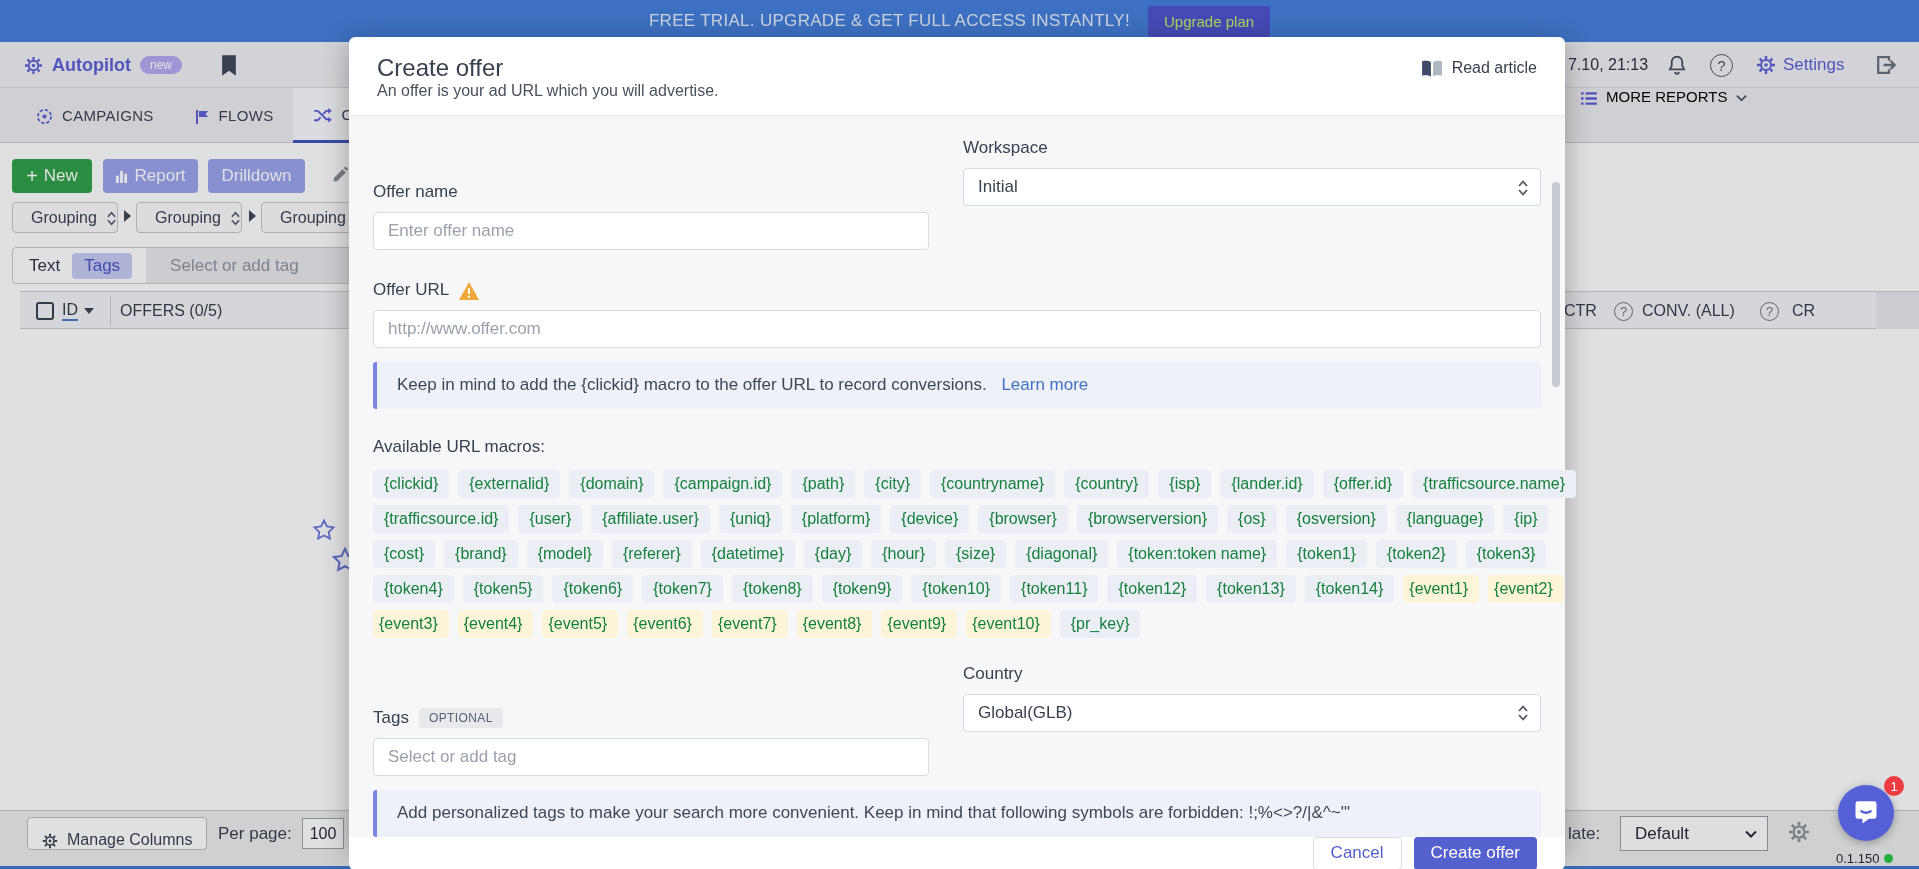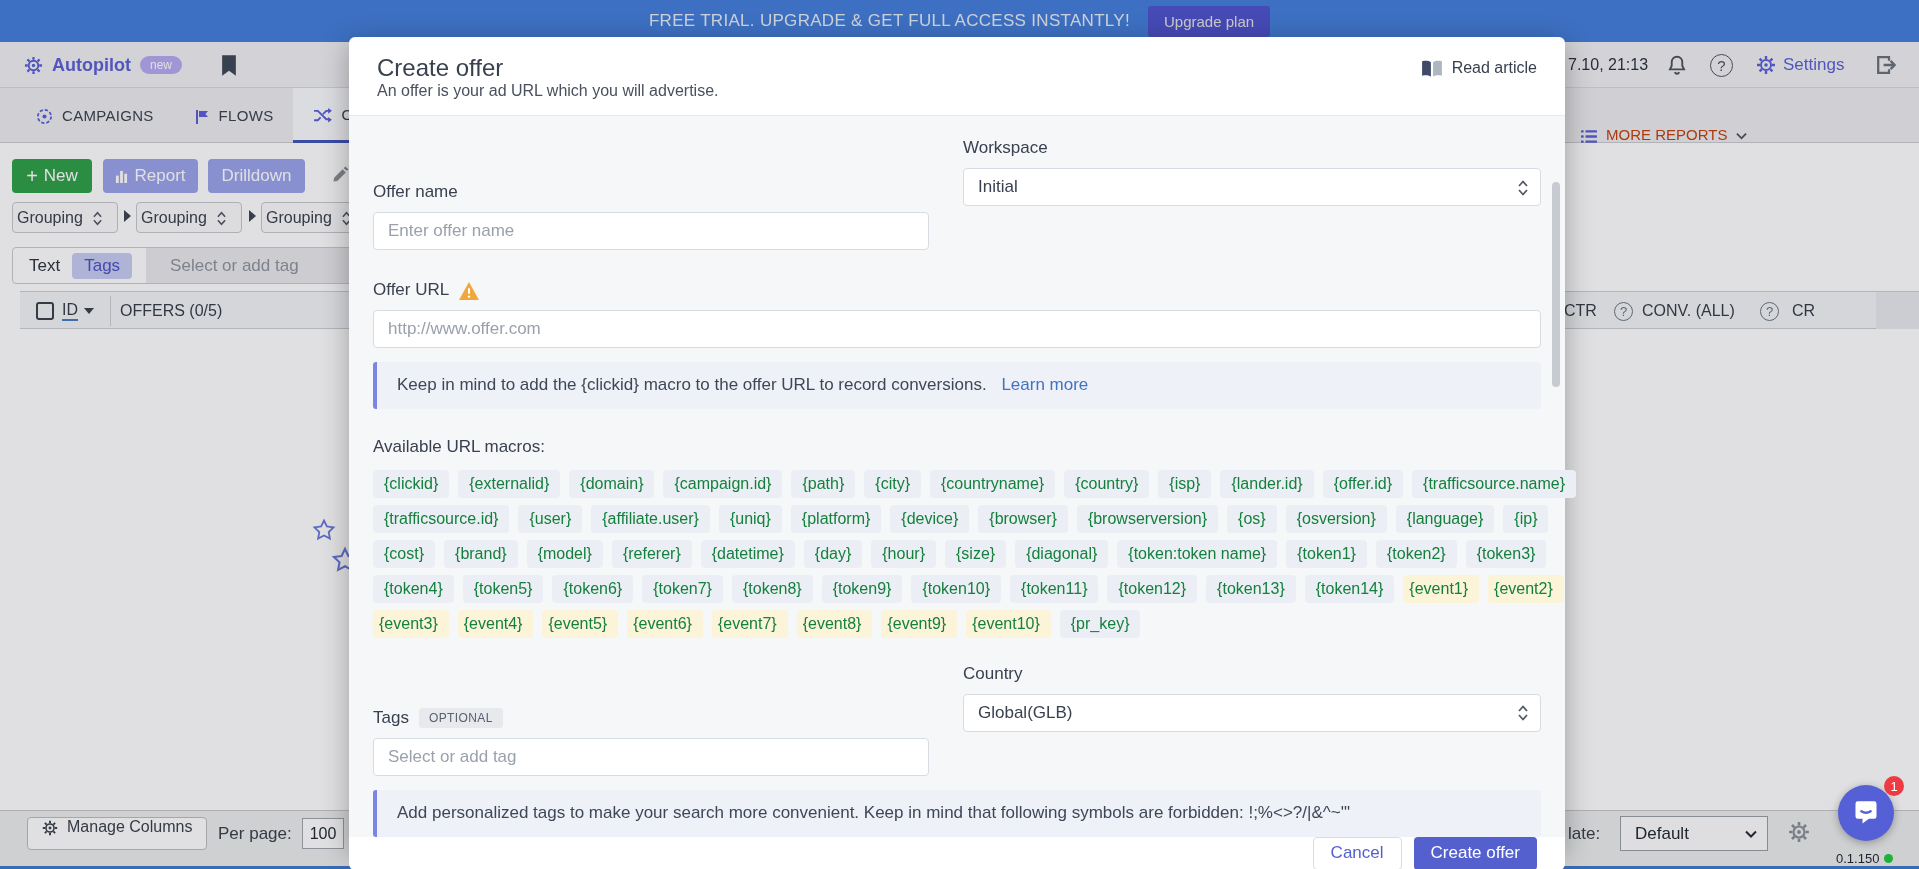--- a/index.html
+++ b/index.html
@@ -12,7 +12,7 @@
   .banner { position:absolute; left:0; top:0; width:1919px; height:42px; background:#447edb;
     display:flex; align-items:center; justify-content:center; gap:18px; }
   .banner-text { color:#e9eef6; font-size:17px; letter-spacing:.3px; }
-  .upgrade-btn { background:#4d53cc; color:#e5e5e5; font-size:15px; border:none; border-radius:3px;
+  .upgrade-btn { background:#4d53cc; color:#bef264; font-size:15px; border:none; border-radius:3px;
     padding:7px 16px; cursor:pointer; }
 
   .hdr { position:absolute; left:0; top:42px; width:1919px; height:46px; background:#f1f1f3;

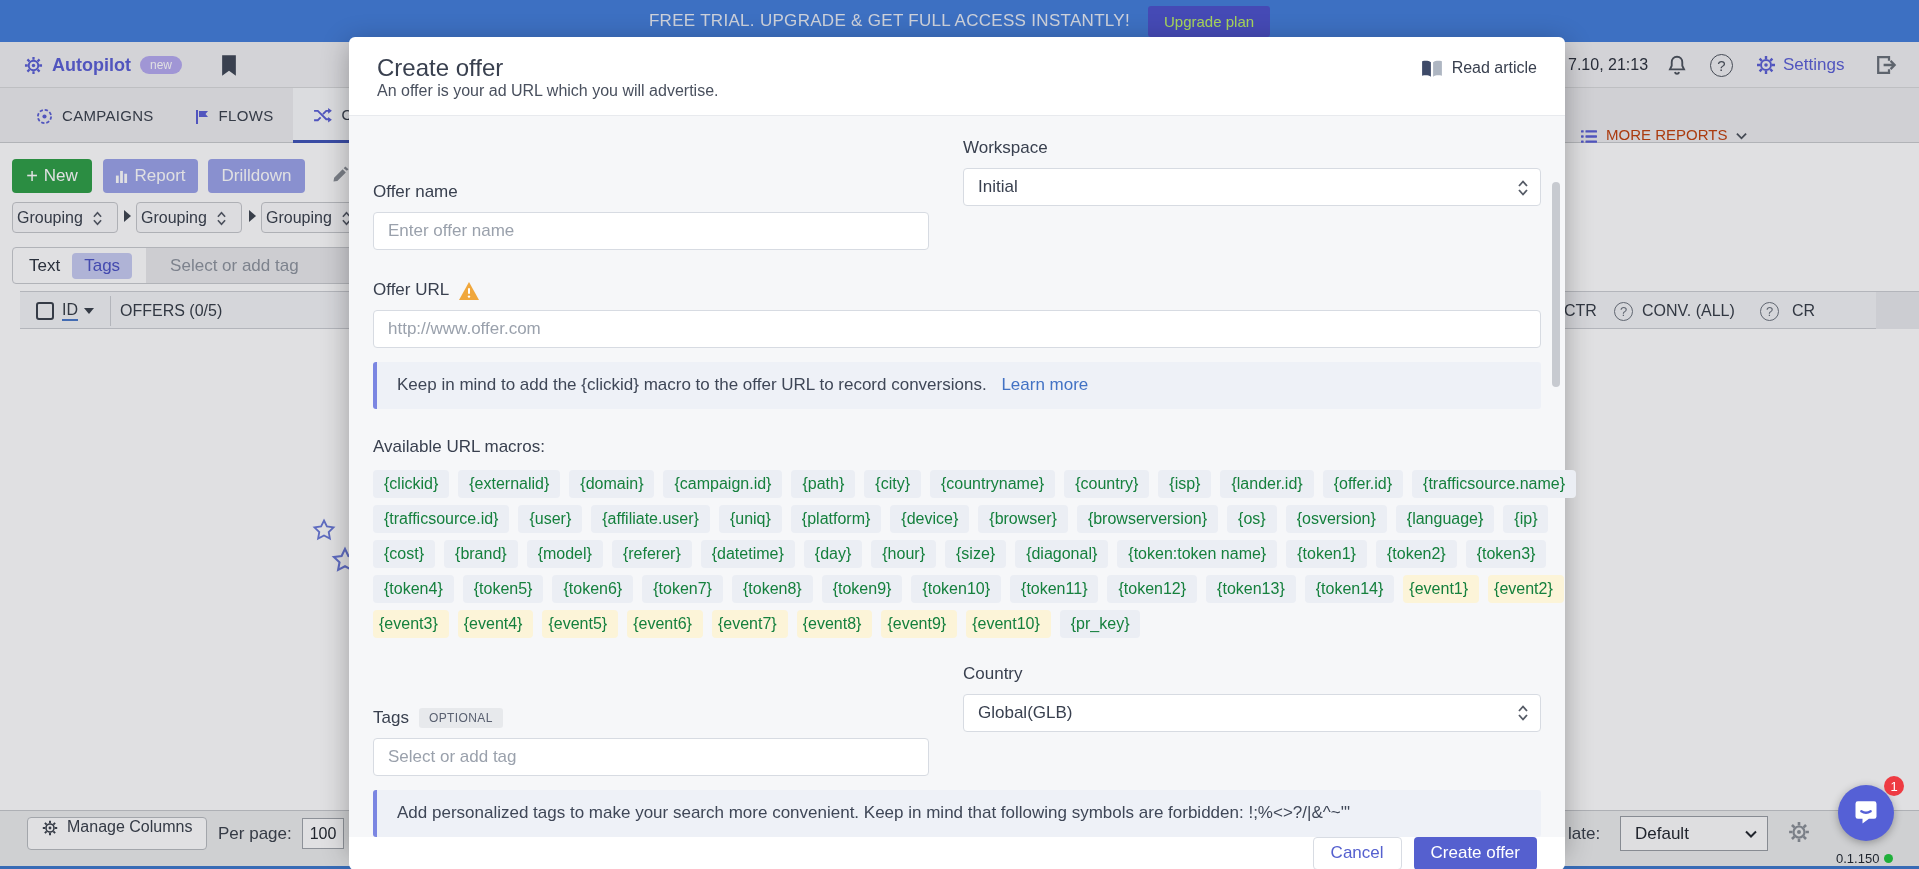--- a/index.html
+++ b/index.html
@@ -34,8 +34,8 @@
     color:#3a414d; letter-spacing:.3px; cursor:pointer; }
   .tab .ti { color:#5a5fd6; }
   .tab.active { background:#fafbfc; border-bottom:3px solid #4055b8; }
-  .more-reports { position:absolute; left:1581px; top:0; height:55px; display:flex; align-items:flex-end;
-    gap:9px; font-size:15px; color:#c2410c; cursor:pointer; }
+  .more-reports { position:absolute; left:1581px; top:0; height:55px; display:flex; align-items:flex-start;
+    gap:9px; font-size:15px; color:#000000; cursor:pointer; }
   .more-reports .ti { color:#5a5fd6; }
   .more-reports .chev { color:#4c525c; }
 

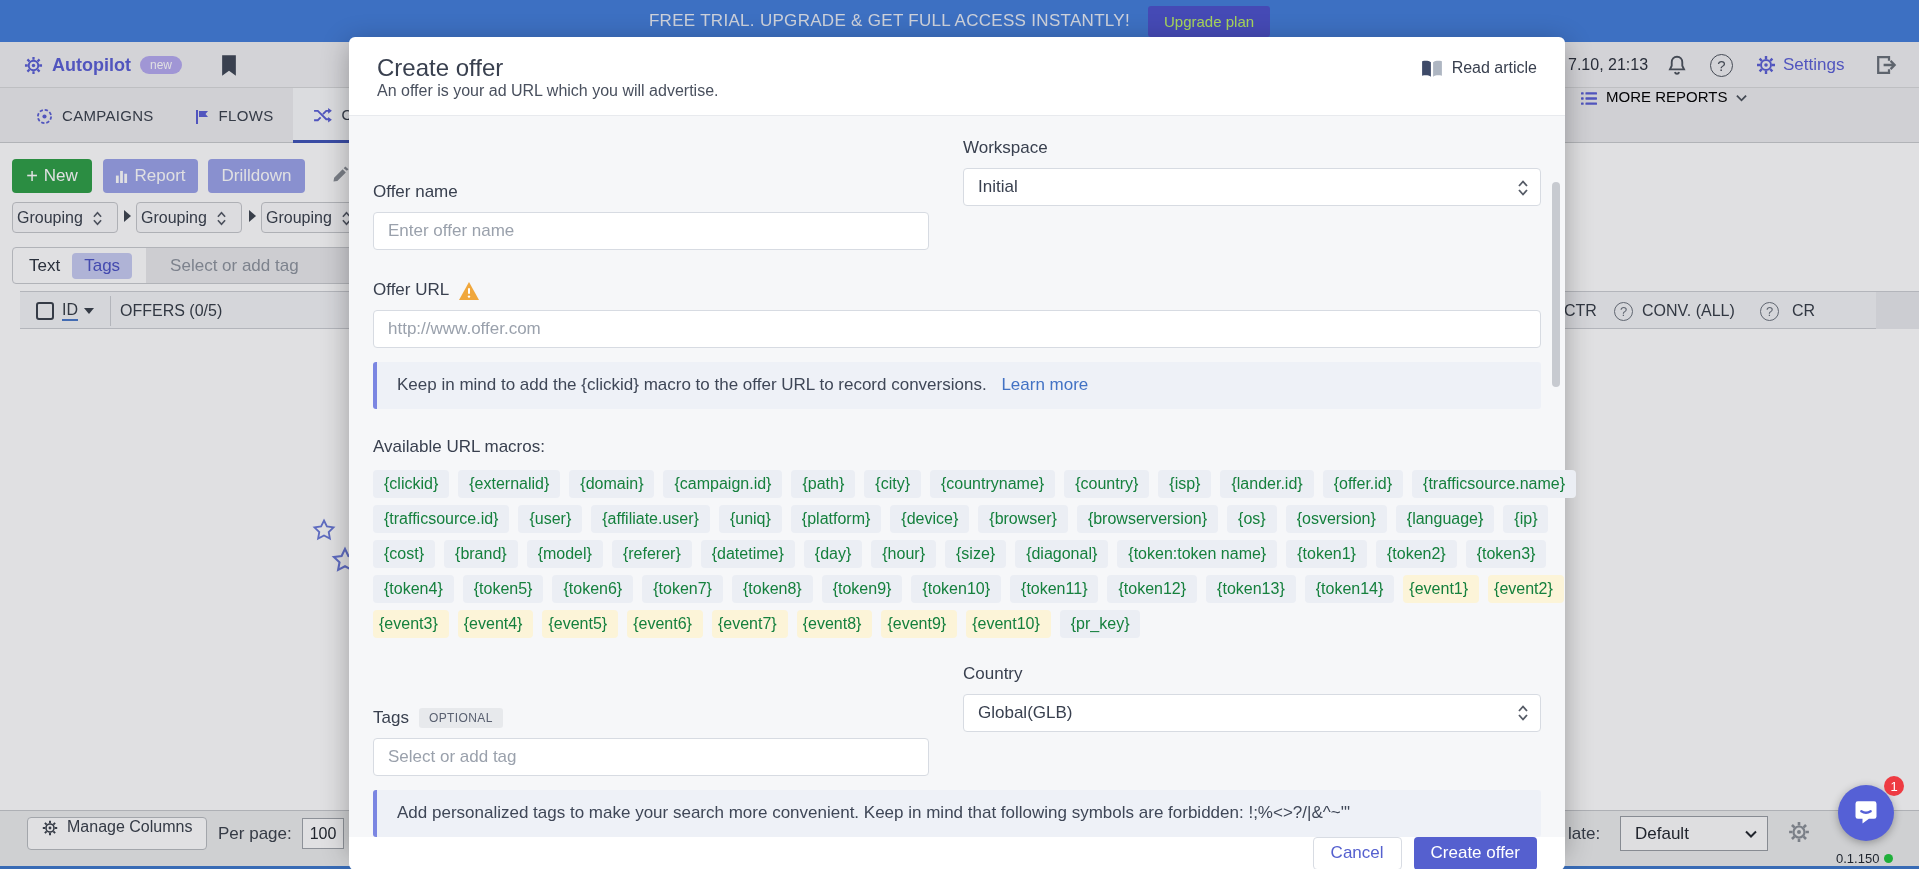--- a/index.html
+++ b/index.html
@@ -47,7 +47,7 @@
   .pencil-btn { position:absolute; left:332px; top:165px; color:#8b9097; }
 
   .grp-btn { position:absolute; top:202px; height:31px; background:#fbfbfc; border:1px solid #c6c8cc;
-    border-radius:4px; display:flex; align-items:center; gap:10px; padding:0 4px; font-size:16px;
+    border-radius:4px; display:flex; align-items:center; gap:10px; padding:0 18px; font-size:16px;
     color:#3a414d; cursor:pointer; }
   .grp-sep { position:absolute; top:210px; width:0; height:0; border-left:7px solid #3f4650;
     border-top:6px solid transparent; border-bottom:6px solid transparent; }

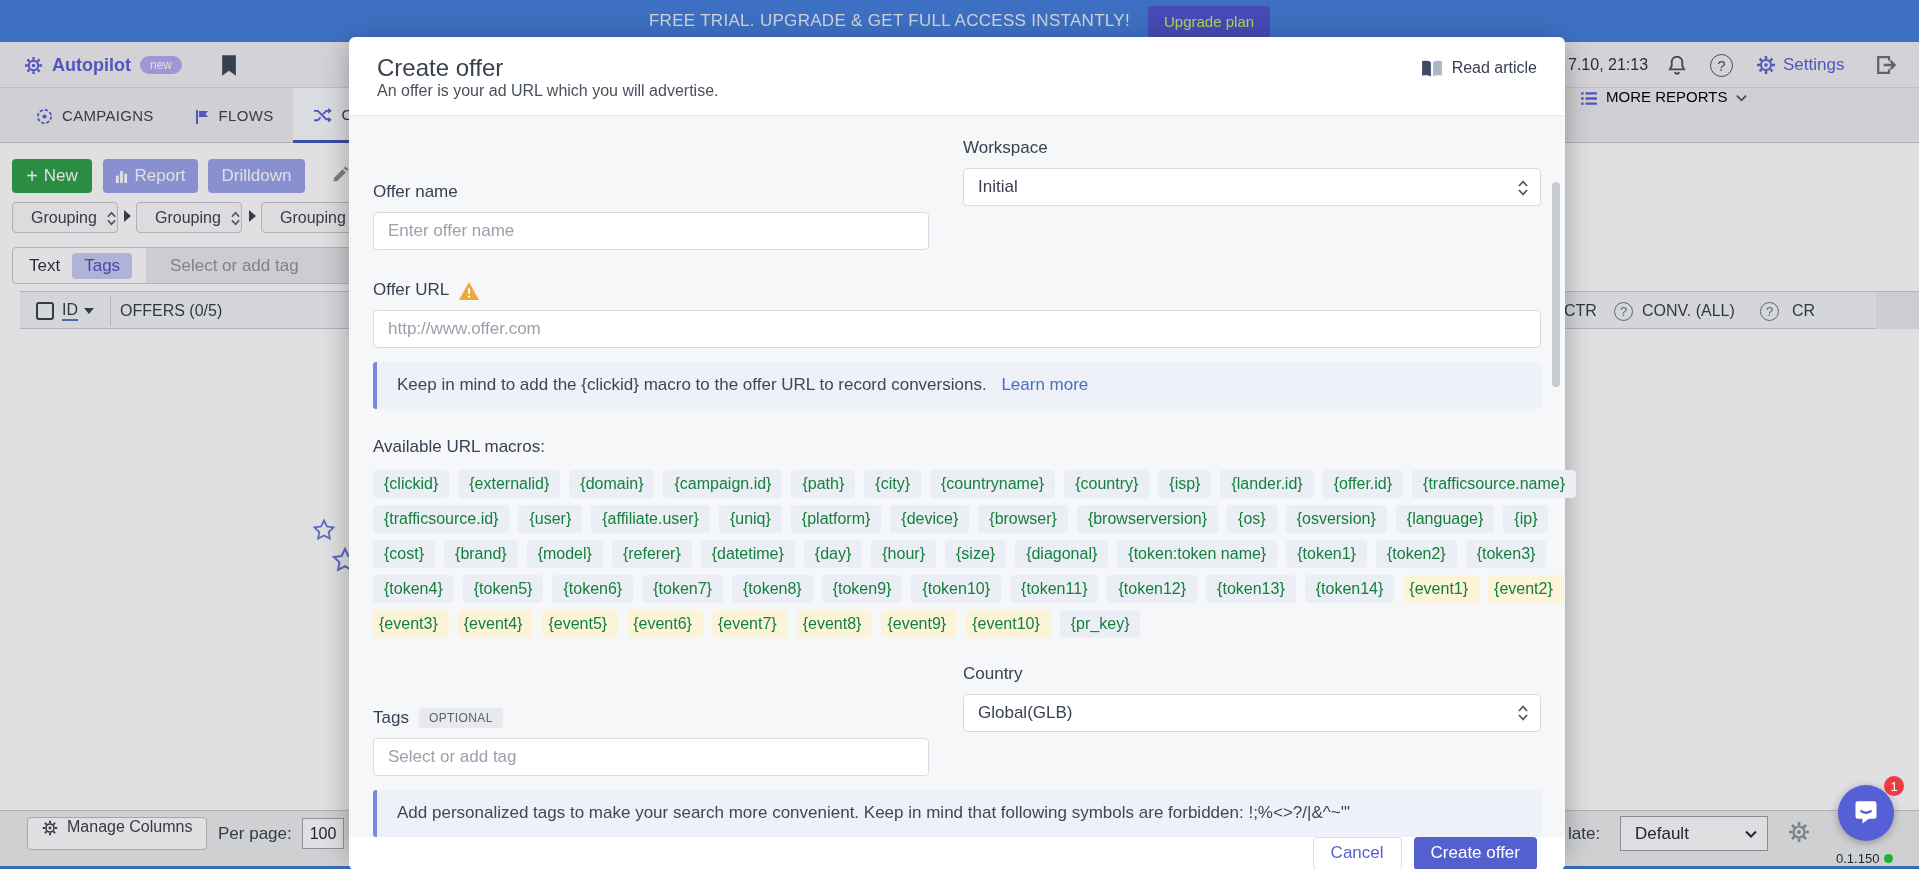--- a/index.html
+++ b/index.html
@@ -78,7 +78,7 @@
   .bottombar { position:absolute; left:0; top:810px; width:1919px; height:56px; background:#eceded;
     border-top:1px solid #c6c8cb; }
   .mc-btn { position:absolute; left:27px; top:6px; height:33px; background:#fff; border:1px solid #b9bcc0;
-    border-radius:4px; display:flex; align-items:flex-start; gap:9px; padding:0 14px; font-size:16px;
+    border-radius:4px; display:flex; align-items:flex-end; gap:9px; padding:0 14px; font-size:16px;
     color:#3a414b; cursor:pointer; }
   .pp-label { position:absolute; left:218px; top:0; height:45px; display:flex; align-items:center;
     font-size:17px; color:#3a414b; }

